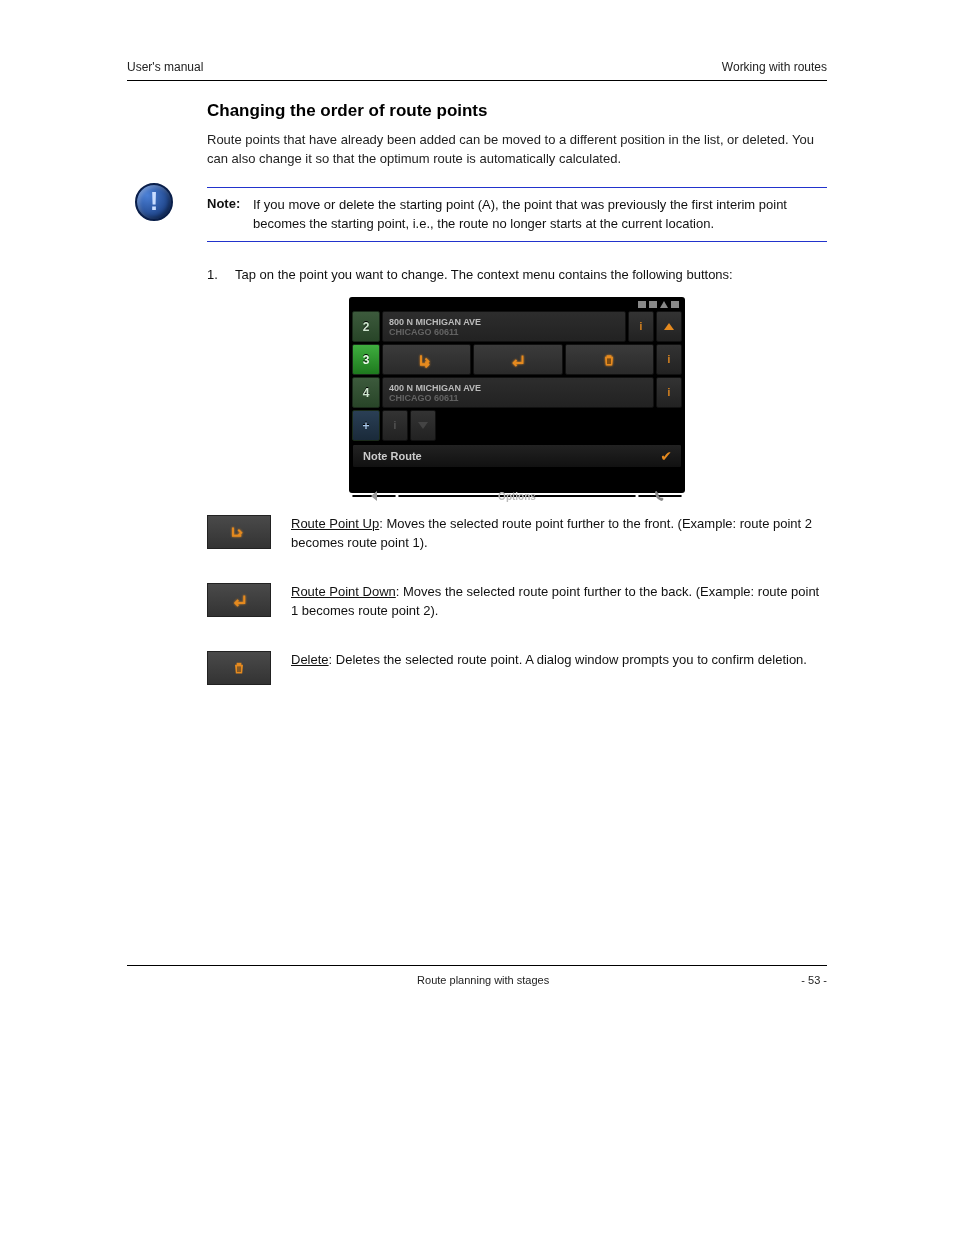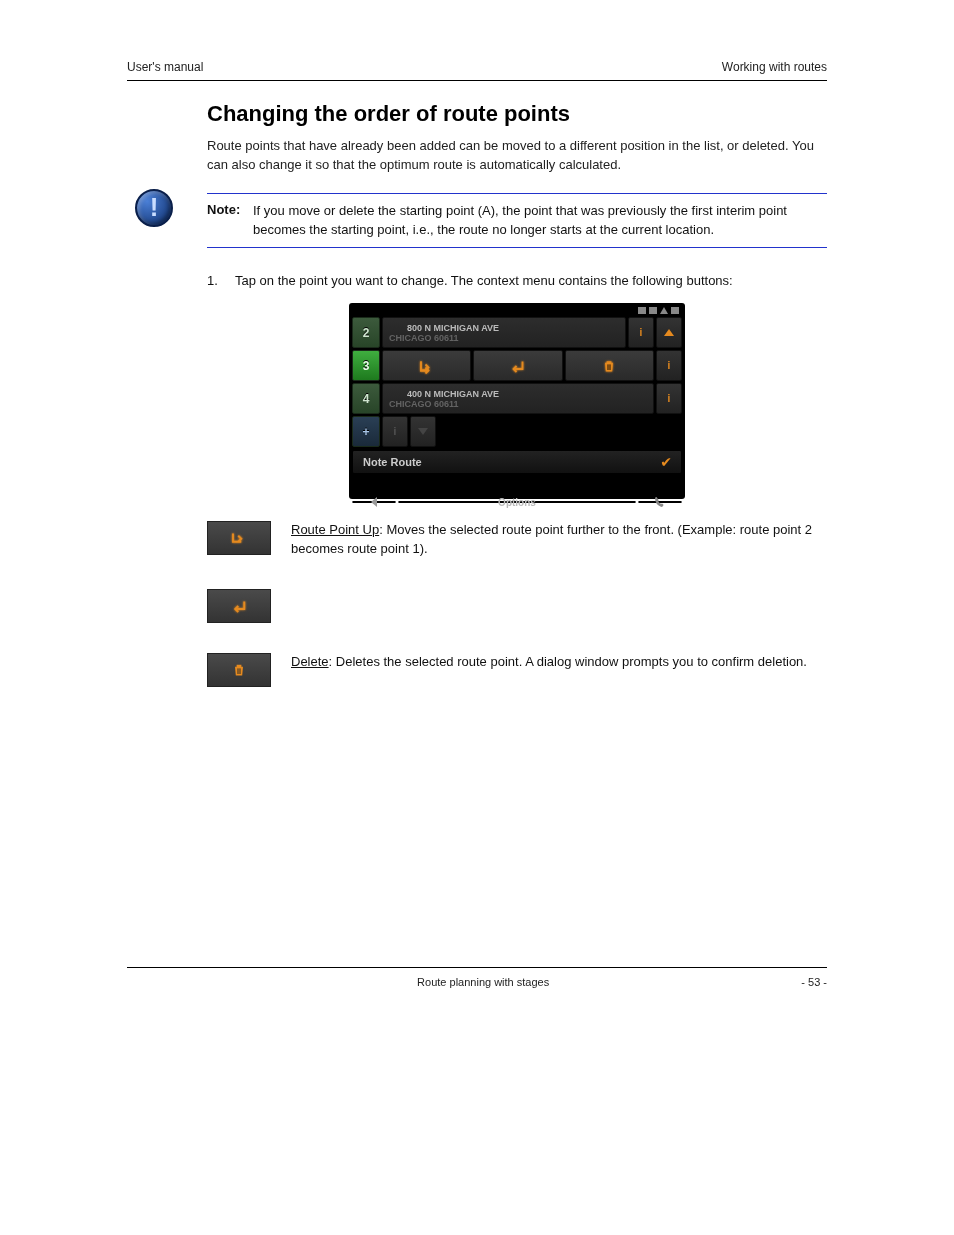--- a/index.html
+++ b/index.html
@@ -37,7 +37,7 @@
     margin-left: 80px;
   }
   .heading1 {
-    font-size: 22px;
+    font-size: 17px;
     font-weight: bold;
     color: #000;
     margin: 11px 0 10px;

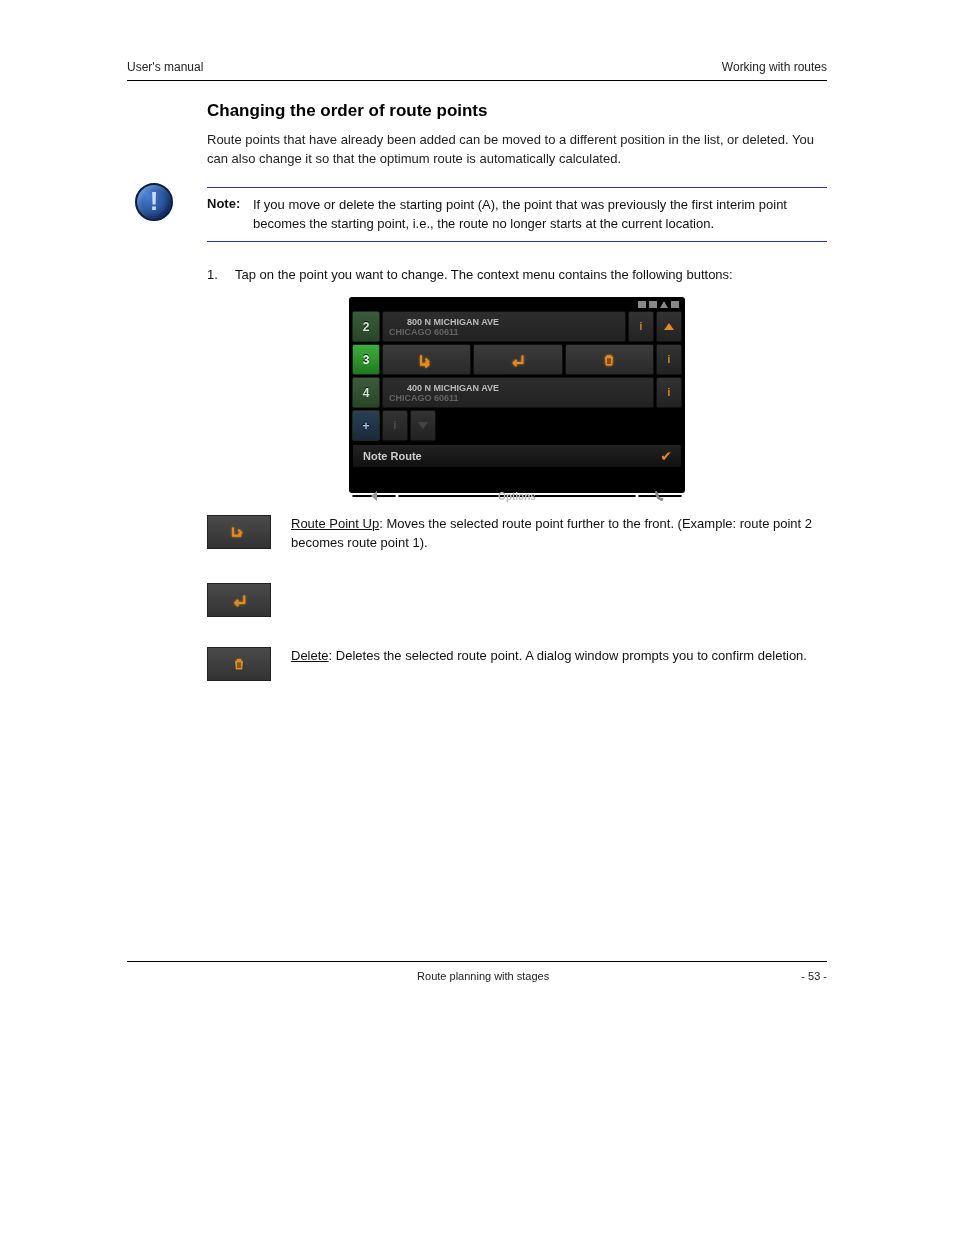--- a/index.html
+++ b/index.html
@@ -175,7 +175,7 @@
     flex-direction: column;
     justify-content: center;
   }
-  .dev-addr-line1 { font-size: 9px; font-weight: bold; color: #bbb; margin-left: 18px; }
+  .dev-addr-line1 { font-size: 9px; font-weight: bold; color: #bbb; }
   .dev-addr-line2 { font-size: 9px; font-weight: bold; color: #636363; }
   .dev-addr.single { flex-direction: row; align-items: center; color: #bbb; font-size: 10px; font-weight: bold; }
   .dev-info {

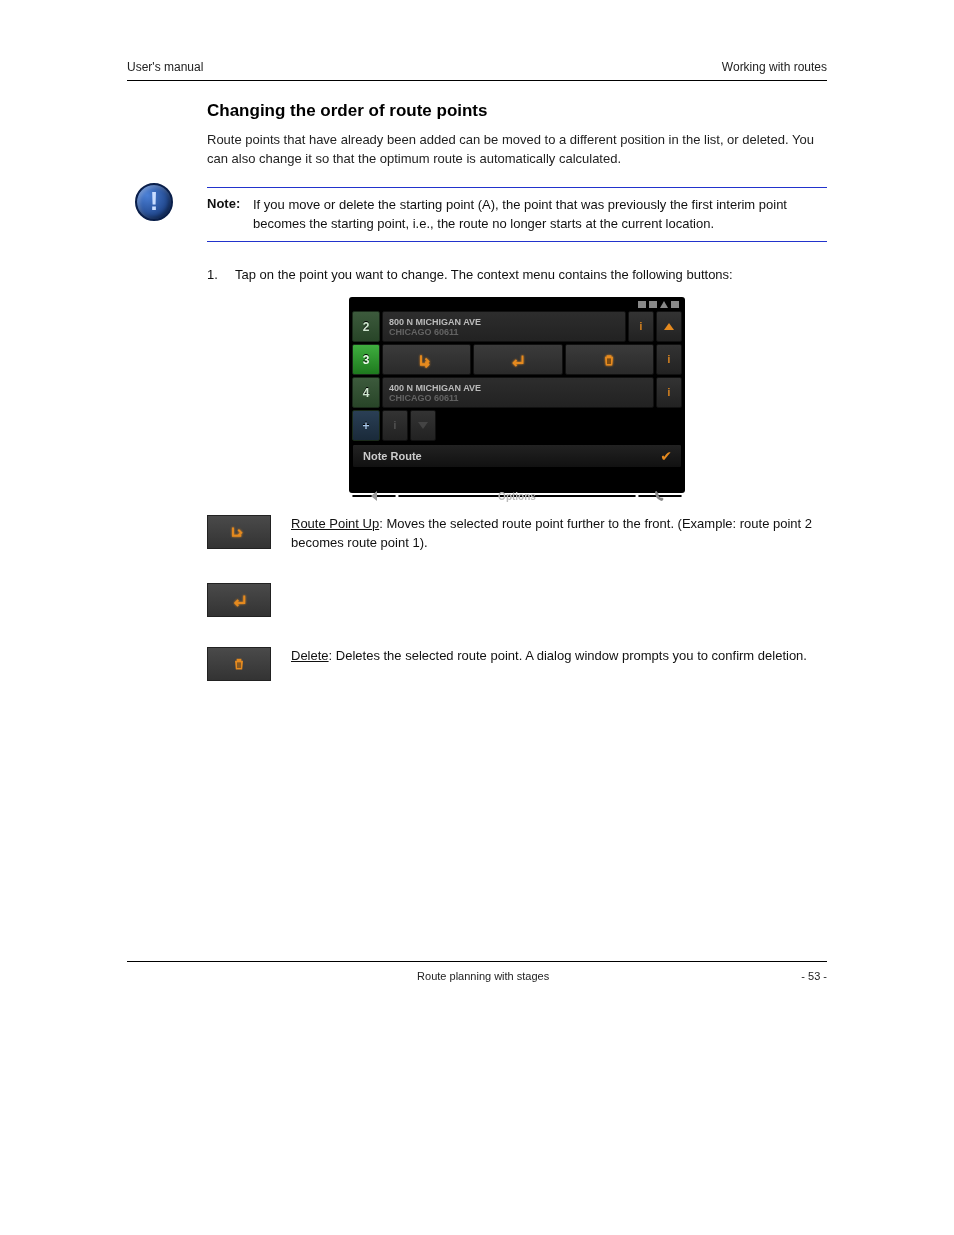--- a/index.html
+++ b/index.html
@@ -454,6 +454,9 @@
               <polyline points="11,10 7,14 11,18" fill="none" stroke="#e58a1f" stroke-width="2.6"></polyline>
             </svg>
         </div>
+        <div class="legend-desc">
+          <u>Route Point Down</u><span>: Moves the selected route point further to the back. (Example: route point 1 becomes route point 2).</span>
+        </div>
       </div>
 
       <div class="legend-row">

